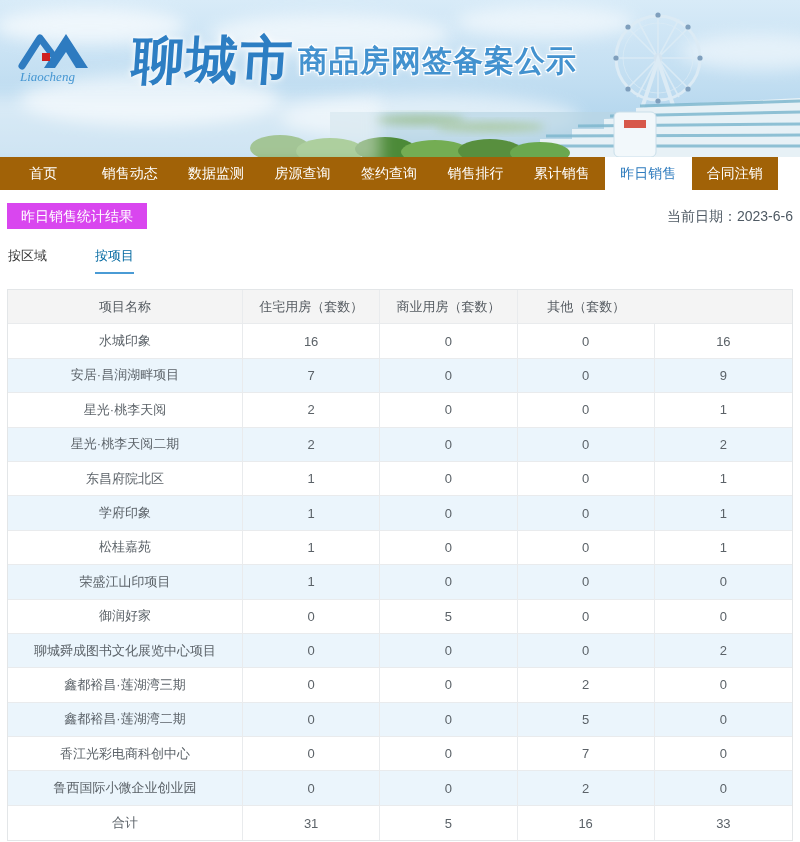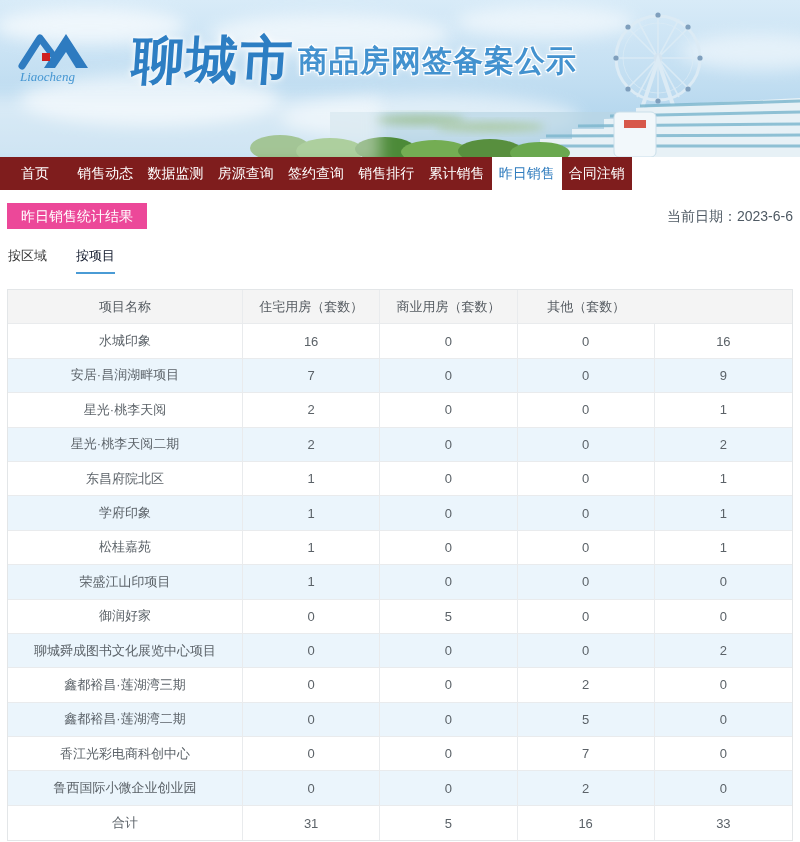--- a/index.html
+++ b/index.html
@@ -25,7 +25,7 @@
   }
 
   
-  .navbar { display:flex; width:632px; height:33px; background:#7f1d1d; }
+  .navbar { display:flex; width:778px; height:33px; background:#a16207; }
   .nav-item { flex:1; text-align:center; line-height:33px; font-size:14px;
               color:#fff; cursor:pointer; white-space:nowrap; }
   .nav-item.active { background:#fff; color:#2f7cbe; }

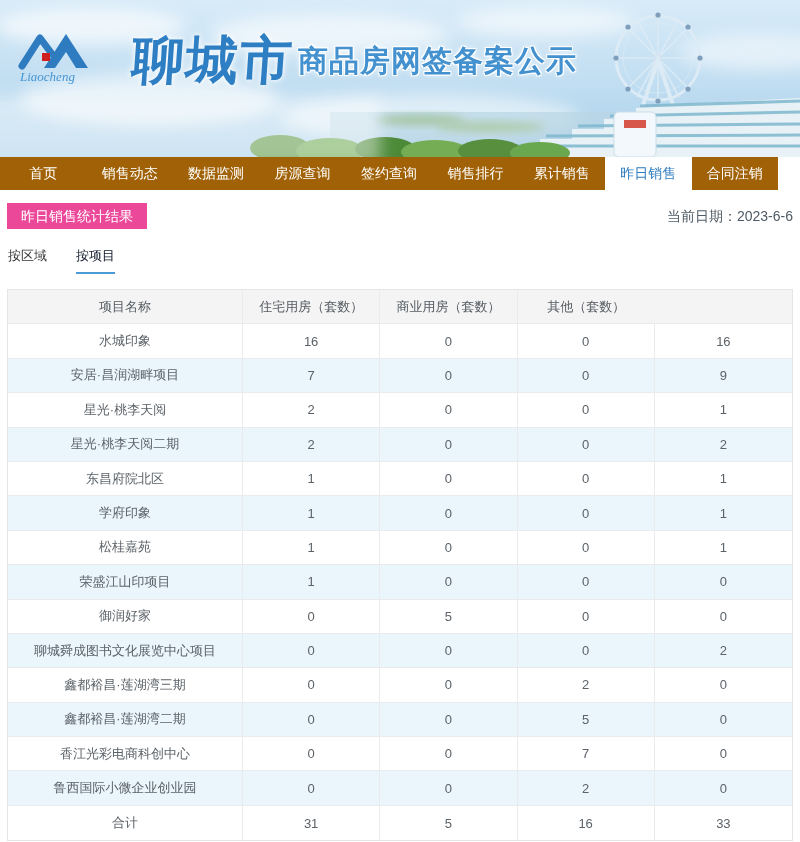--- a/index.html
+++ b/index.html
@@ -33,7 +33,7 @@
   
   .content { padding:0 7px; }
   .page-head { position:relative; margin-top:13px; height:26px; }
-  .section-title { display:inline-block; background:#ec4899; color:#fff;
+  .section-title { display:inline-block; background:#d946ef; color:#fff;
                    font-size:14px; line-height:26px; padding:0 14px; }
   .current-date { position:absolute; right:0; top:5px; font-size:14px; color:#4f5a64; }
 

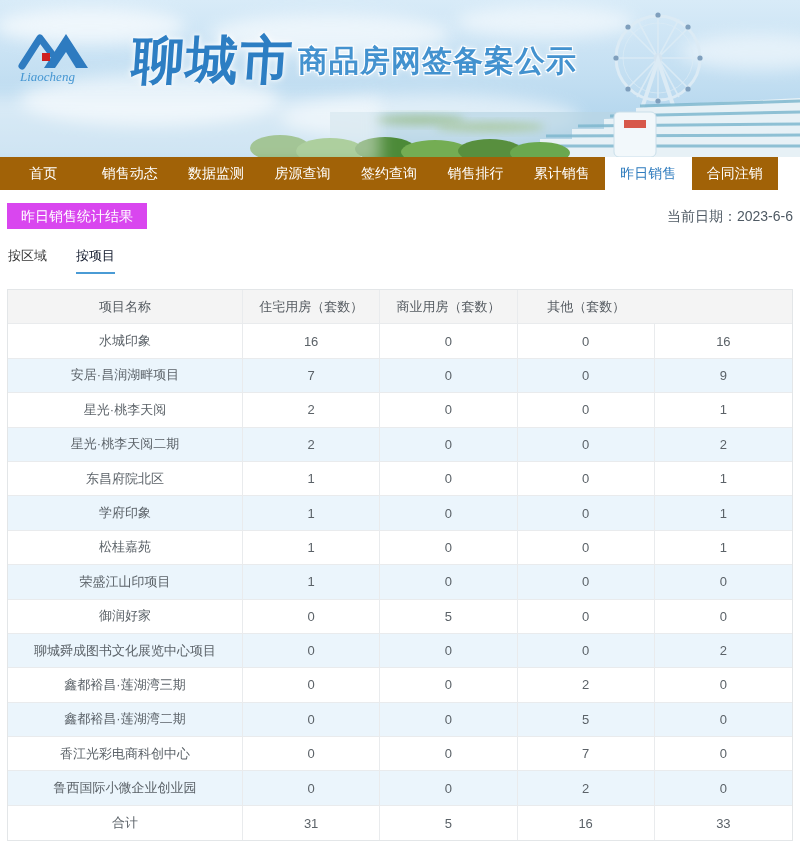--- a/index.html
+++ b/index.html
@@ -37,7 +37,7 @@
                    font-size:14px; line-height:26px; padding:0 14px; }
   .current-date { position:absolute; right:0; top:5px; font-size:14px; color:#4f5a64; }
 
-  .subtabs { display:flex; gap:29px; margin-top:18px; padding-left:1px; }
+  .subtabs { display:flex; gap:48px; margin-top:18px; padding-left:1px; }
   .subtab { font-size:13px; color:#333; padding-bottom:7px;
             border-bottom:2px solid transparent; cursor:pointer; }
   .subtab.active { color:#0f172a; border-bottom-color:#4a9bd5; }

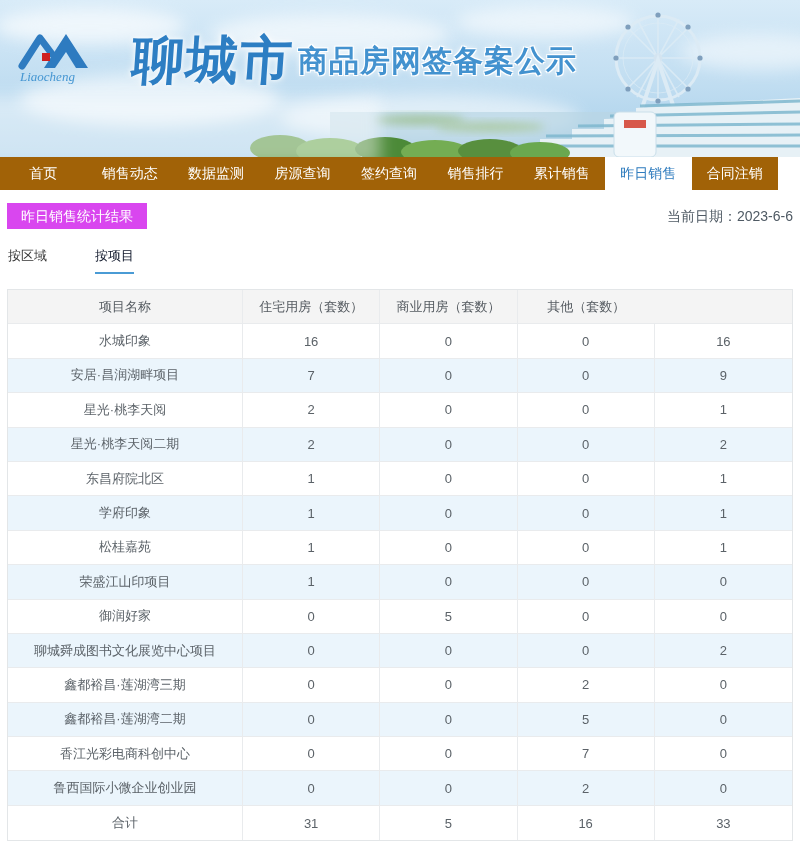--- a/index.html
+++ b/index.html
@@ -40,7 +40,7 @@
   .subtabs { display:flex; gap:48px; margin-top:18px; padding-left:1px; }
   .subtab { font-size:13px; color:#333; padding-bottom:7px;
             border-bottom:2px solid transparent; cursor:pointer; }
-  .subtab.active { color:#0f172a; border-bottom-color:#4a9bd5; }
+  .subtab.active { color:#0369a1; border-bottom-color:#4a9bd5; }
 
   
   .tbl { margin-top:15px; width:786px; border:1px solid #e3e6e8; }

